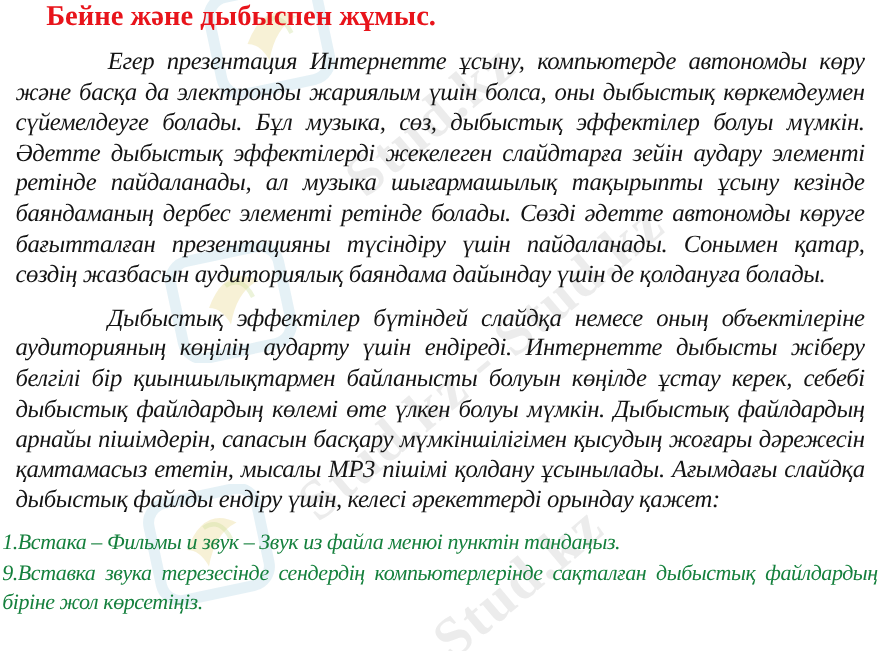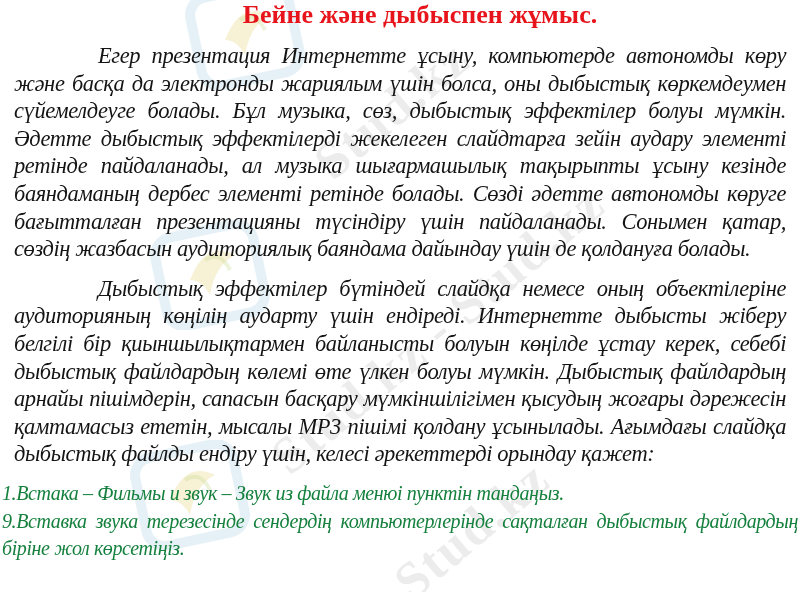--- a/index.html
+++ b/index.html
@@ -51,7 +51,7 @@
       font-weight: bold;
       font-size: 26px;
       color: #e8141b;
-      text-align: center;
+      text-align: left;
       line-height: 30px;
       margin: 0 0 0 40px;
       padding-top: 0px;

